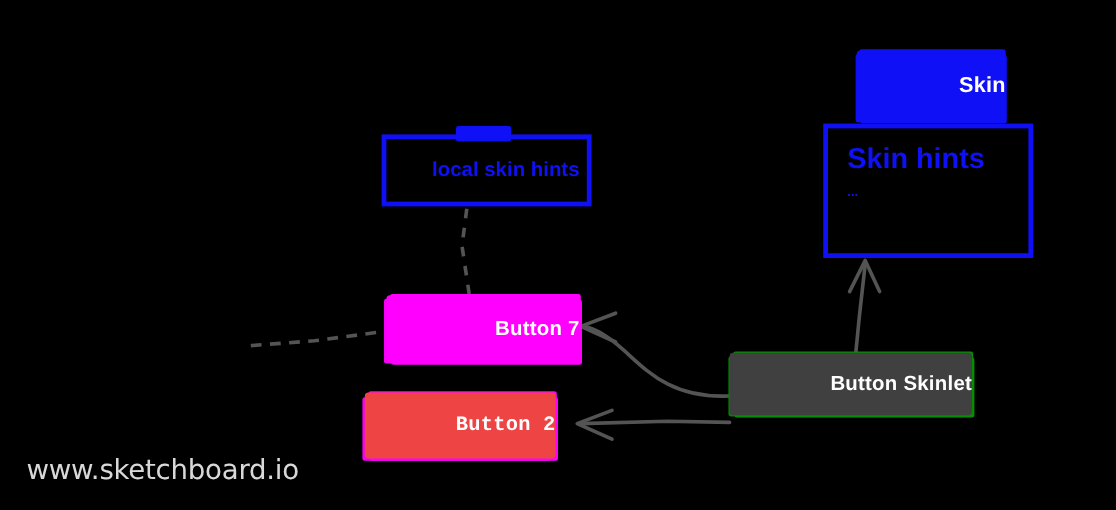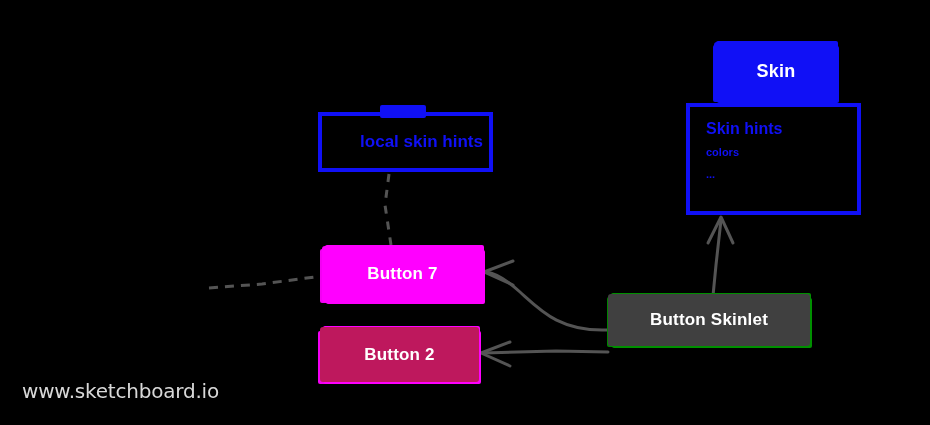--- a/index.html
+++ b/index.html
@@ -28,7 +28,7 @@
     box-sizing: border-box;
     display: flex;
     align-items: center;
-    justify-content: center;
+    justify-content: flex-end;
     text-align: center;
   }
   

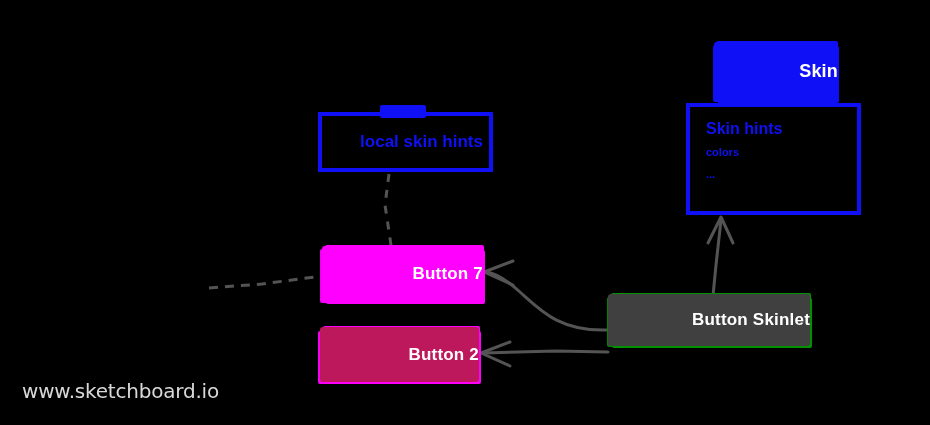--- a/index.html
+++ b/index.html
@@ -125,7 +125,7 @@
   .node-skinhints .heading {
     color: #1010f6;
     font-weight: bold;
-    font-size: 16px;
+    font-size: 24px;
     line-height: 1;
     margin-bottom: 10px;
     display: block;

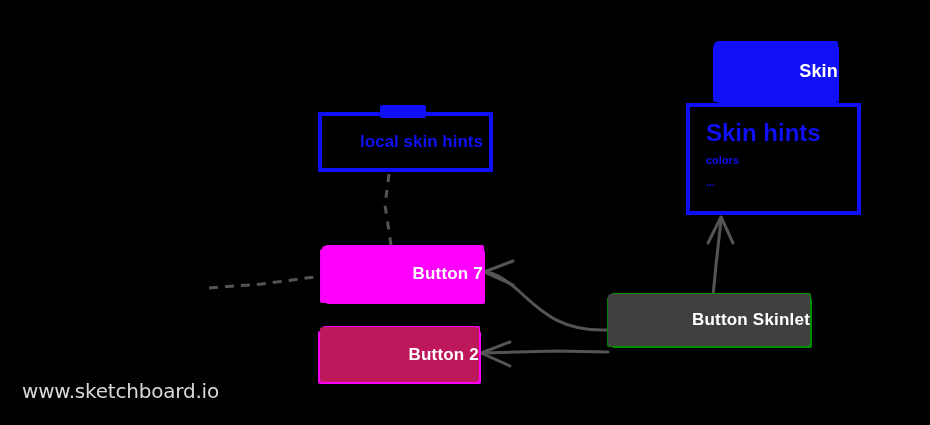--- a/index.html
+++ b/index.html
@@ -177,7 +177,6 @@
 
   <div class="node outlined node-skinhints">
     <span class="heading">Skin hints</span>
-    <span class="attr">colors</span>
     <span class="attr">...</span>
   </div>
 

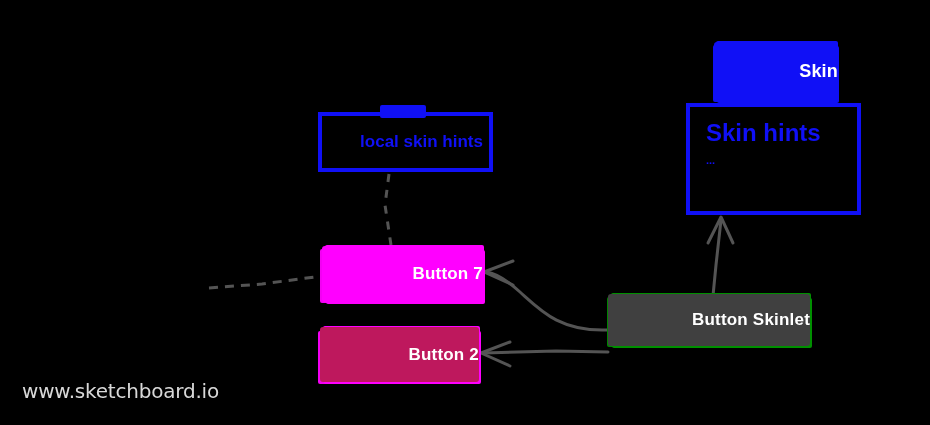--- a/index.html
+++ b/index.html
@@ -69,12 +69,13 @@
     box-shadow: 3px 3px 0 -1px #ff00ff, -3px 2px 0 -1px #f400f4, 2px -2px 0 -1px #ff00ff;
   }
   .node-button2 {
-    left: 320px;
+    left: 304px;
     top: 327px;
     width: 159px;
     height: 55px;
-    background: #be185d;
+    background: #ef4444;
     box-shadow: 3px 3px 0 -1px #ff00ff, -3px 3px 0 -1px #f400f4, 2px -2px 0 -1px #ff00ff;
+    font-family: Liberation Mono, monospace;
   }
   .node-skinlet {
     left: 608px;

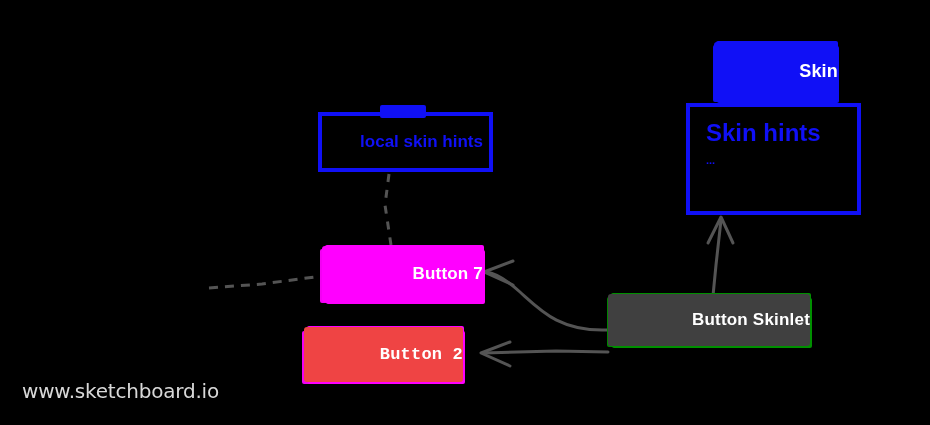--- a/index.html
+++ b/index.html
@@ -145,7 +145,7 @@
     left: 22px;
     top: 379px;
     color: #d8d8d8;
-    font-size: 20px;
+    font-size: 23px;
     font-family: "DejaVu Sans", sans-serif;
     letter-spacing: -0.2px;
     white-space: nowrap;

